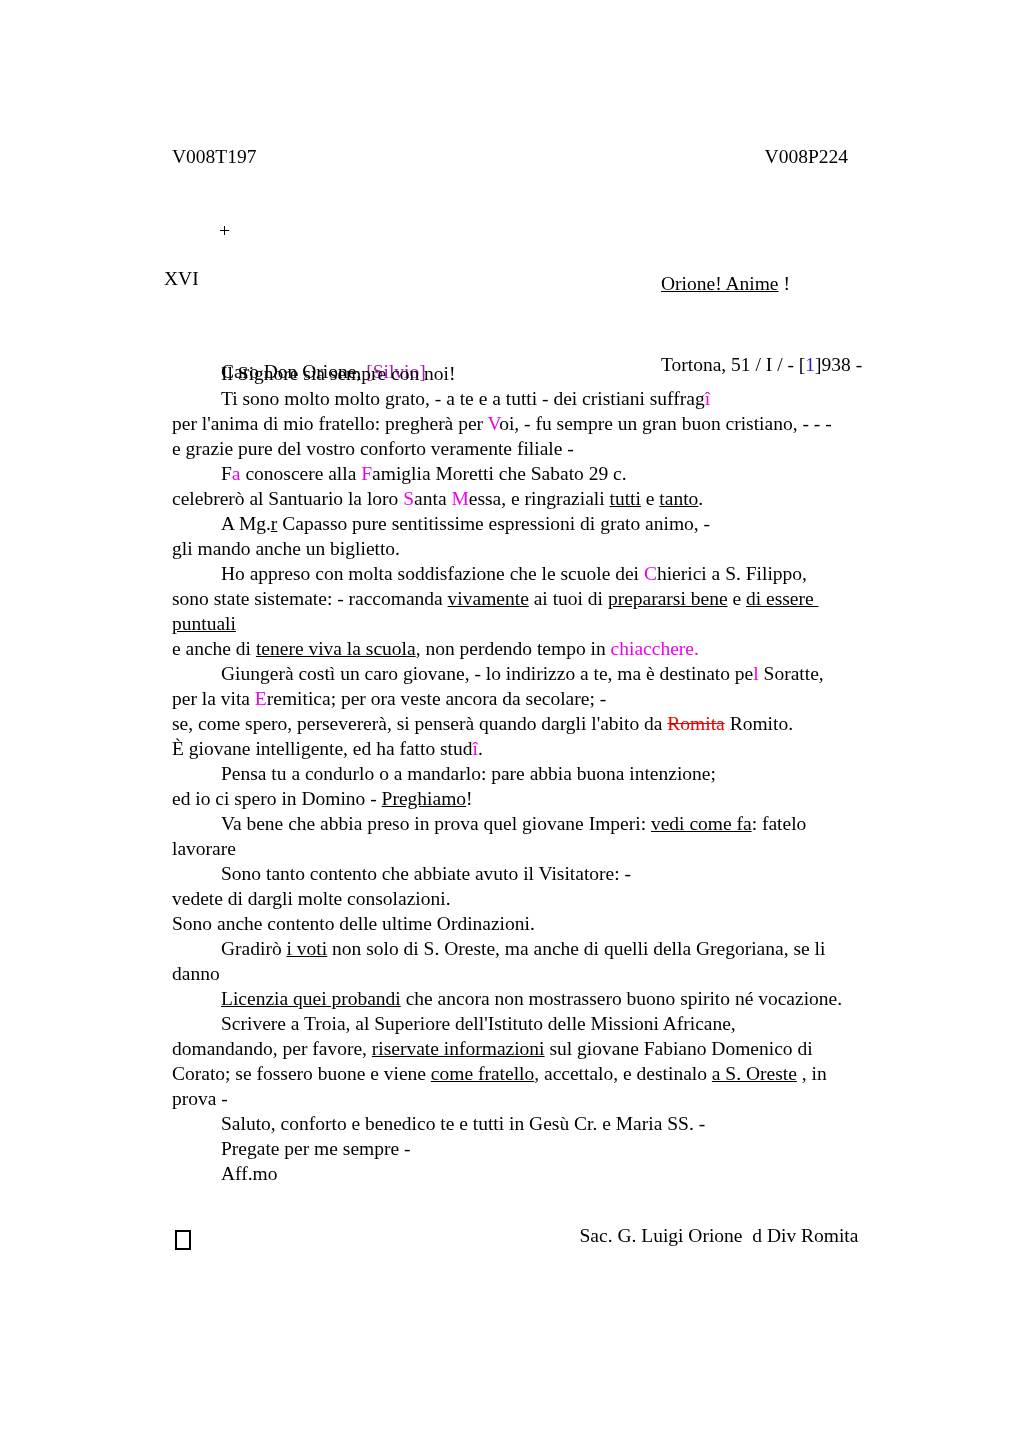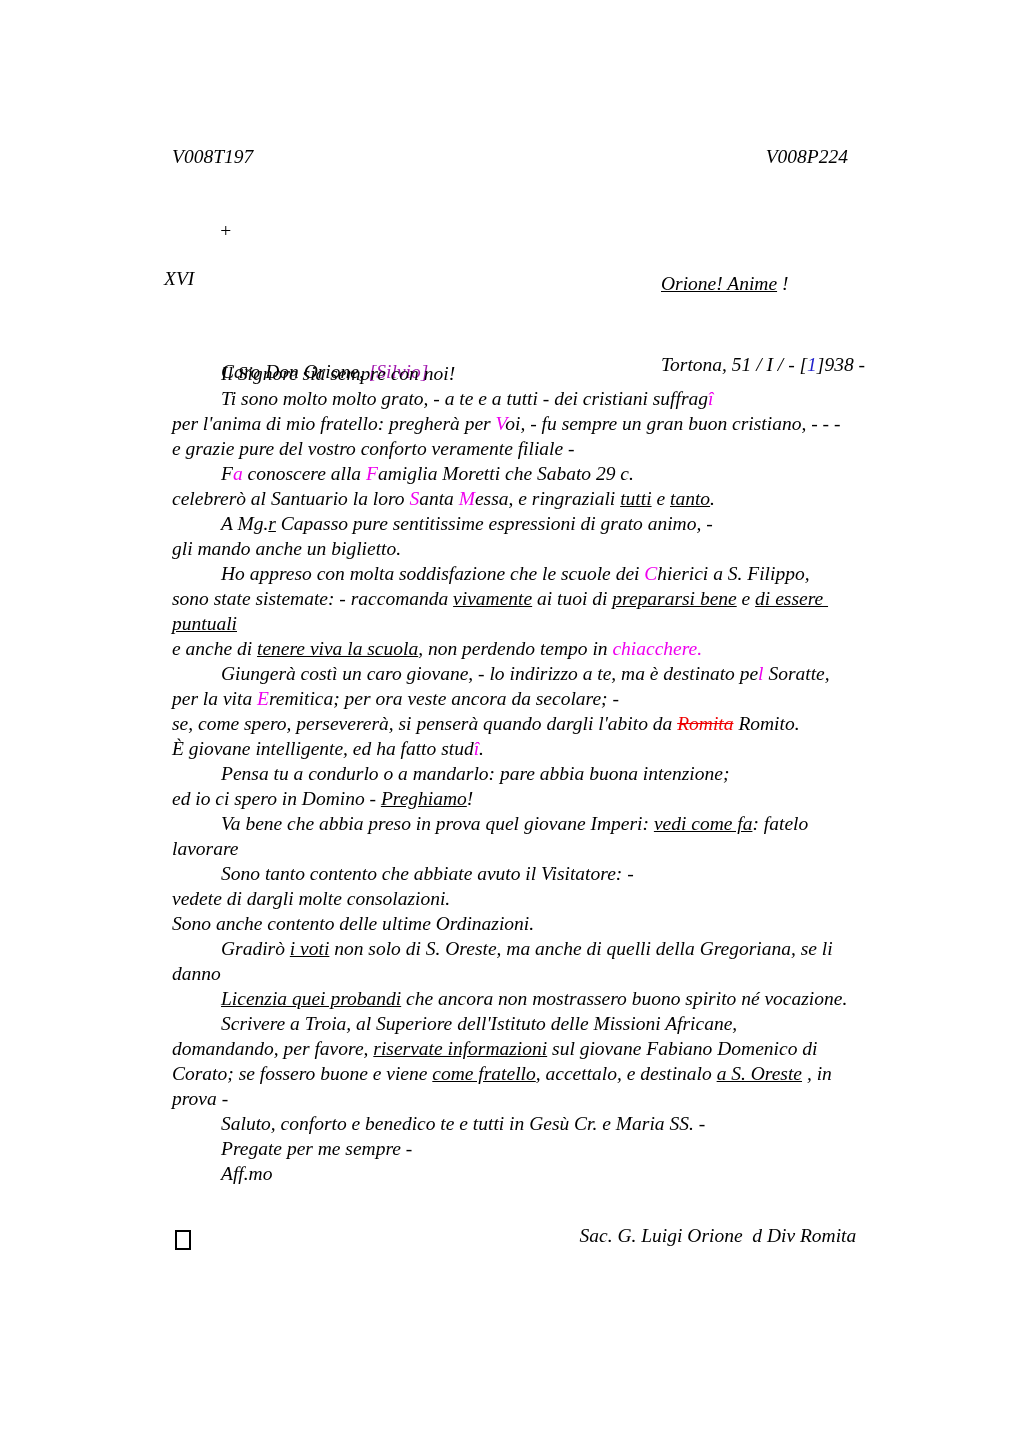--- a/index.html
+++ b/index.html
@@ -12,7 +12,6 @@
     font-size:19.5px;
     line-height:25px;
     overflow:hidden;
-    font-style:italic;
   }
   .page *{white-space:pre;}
   .header-row{

